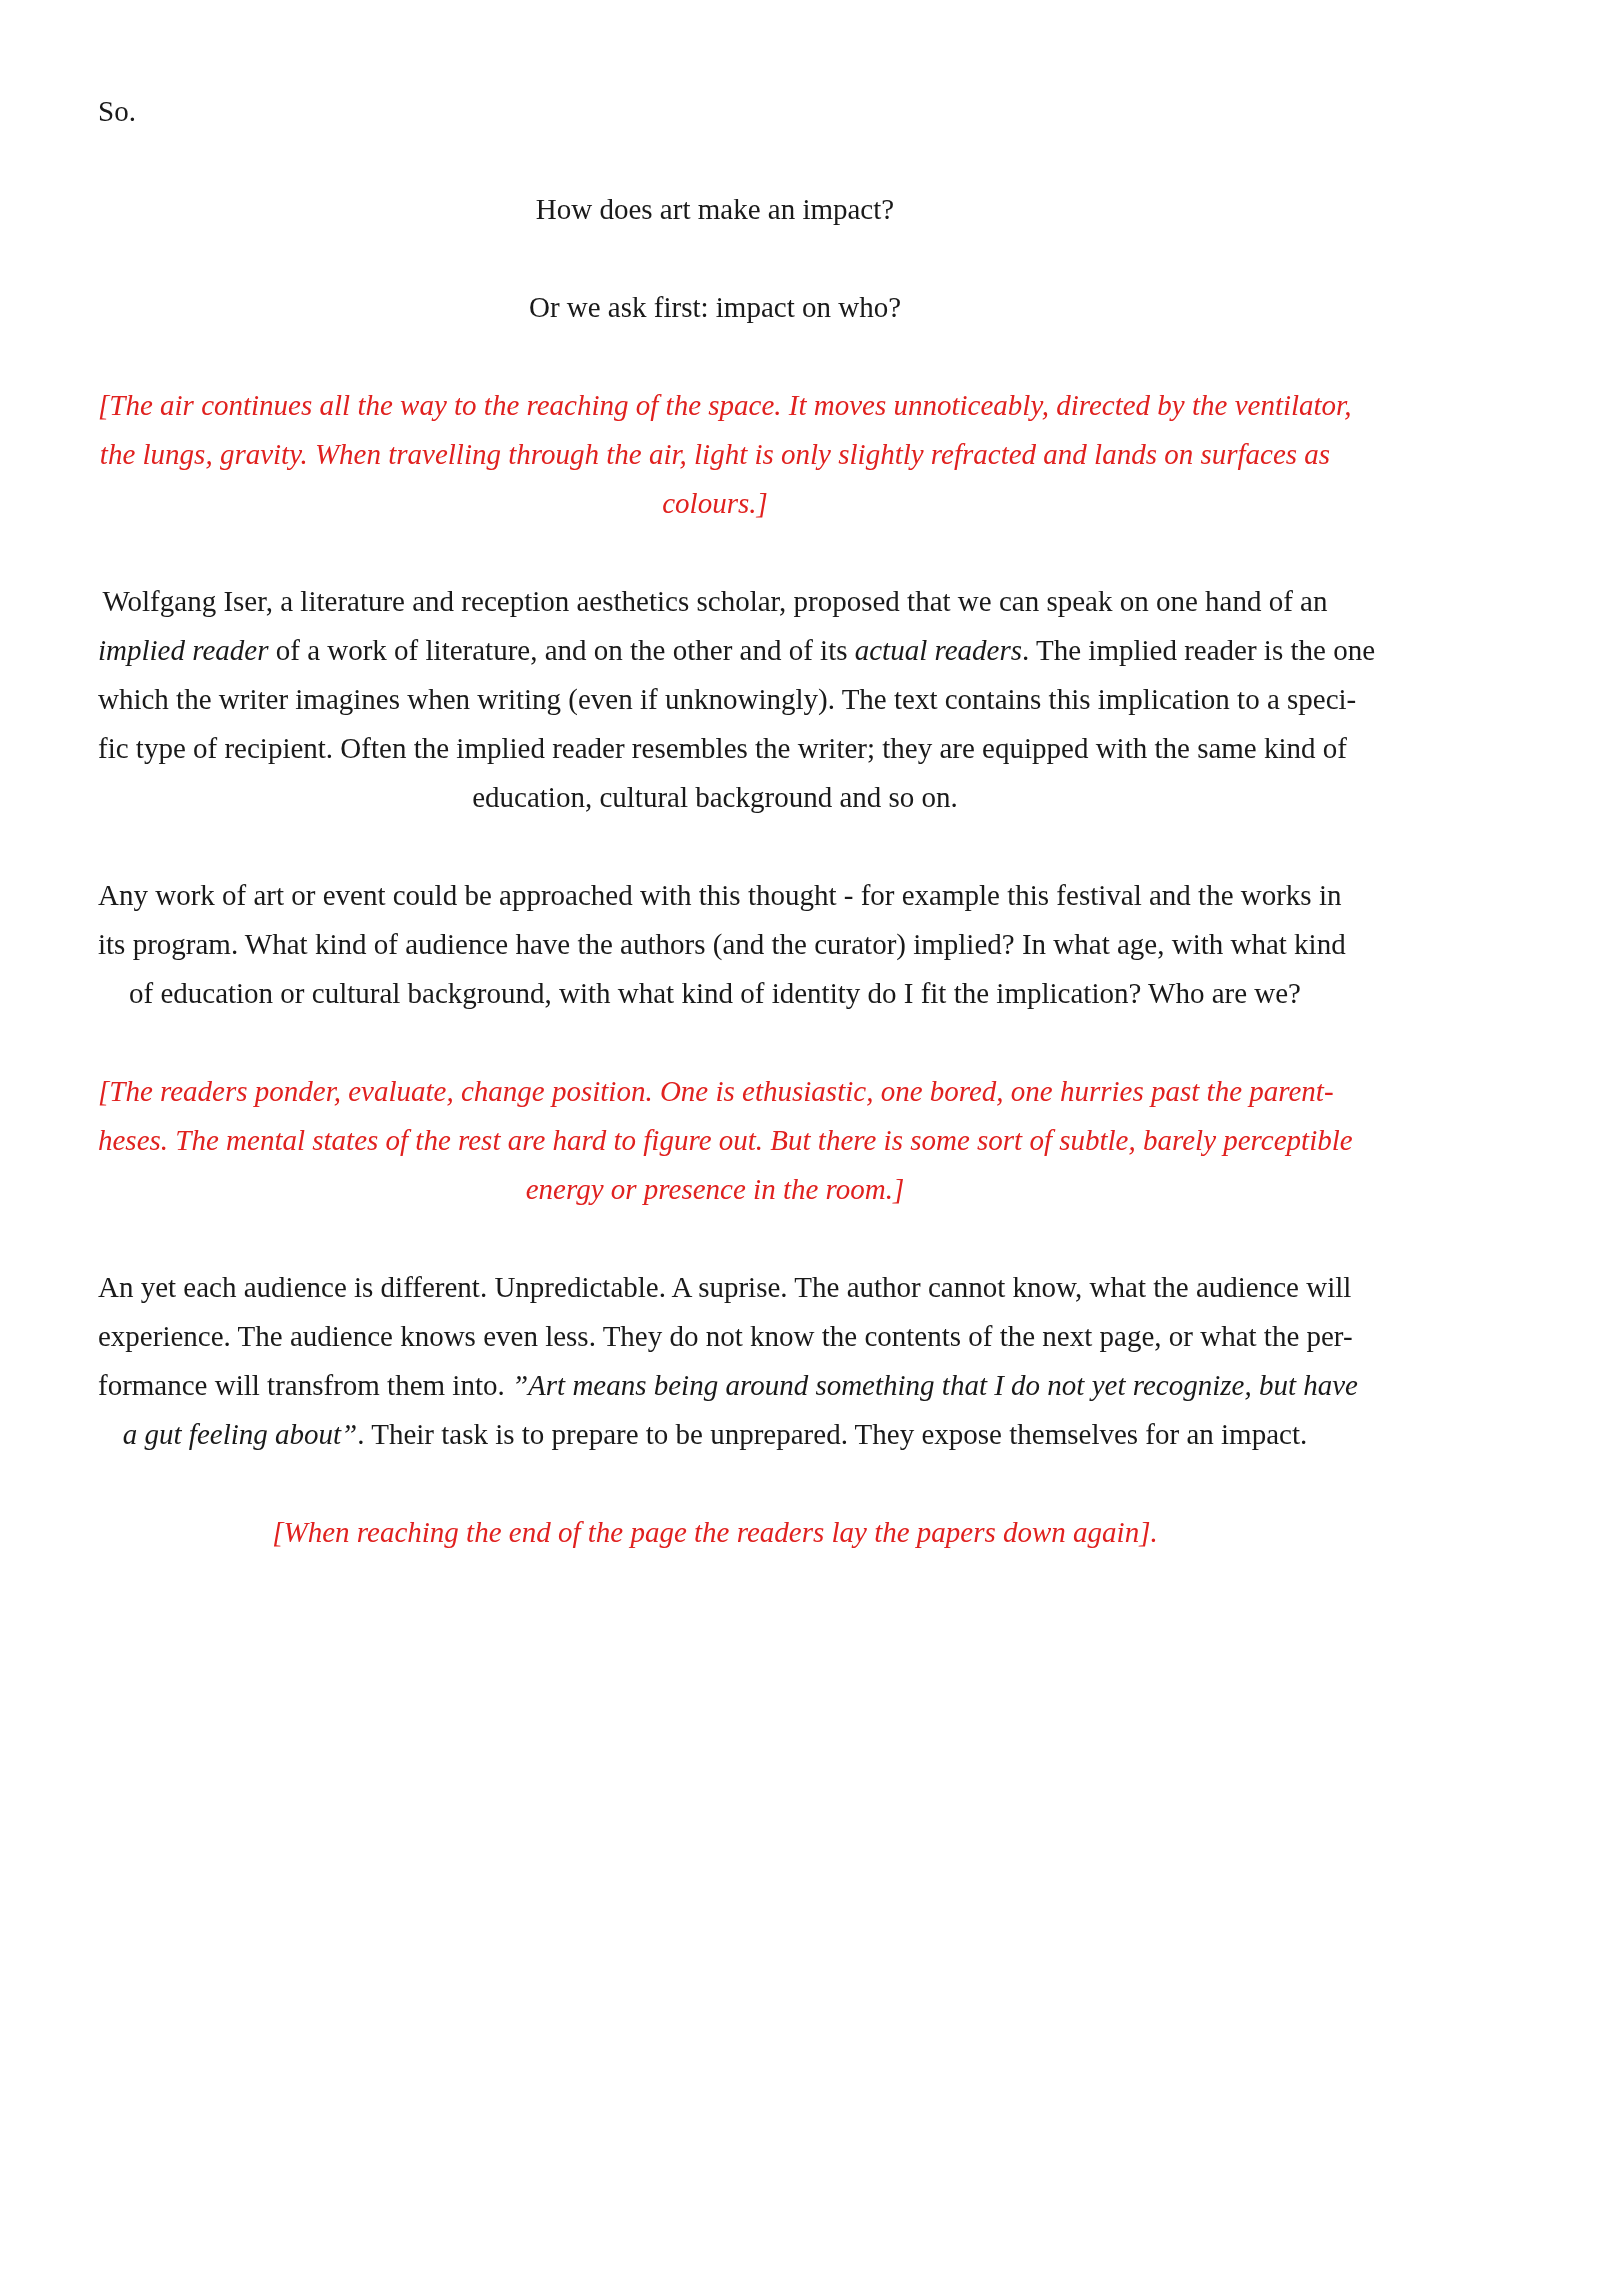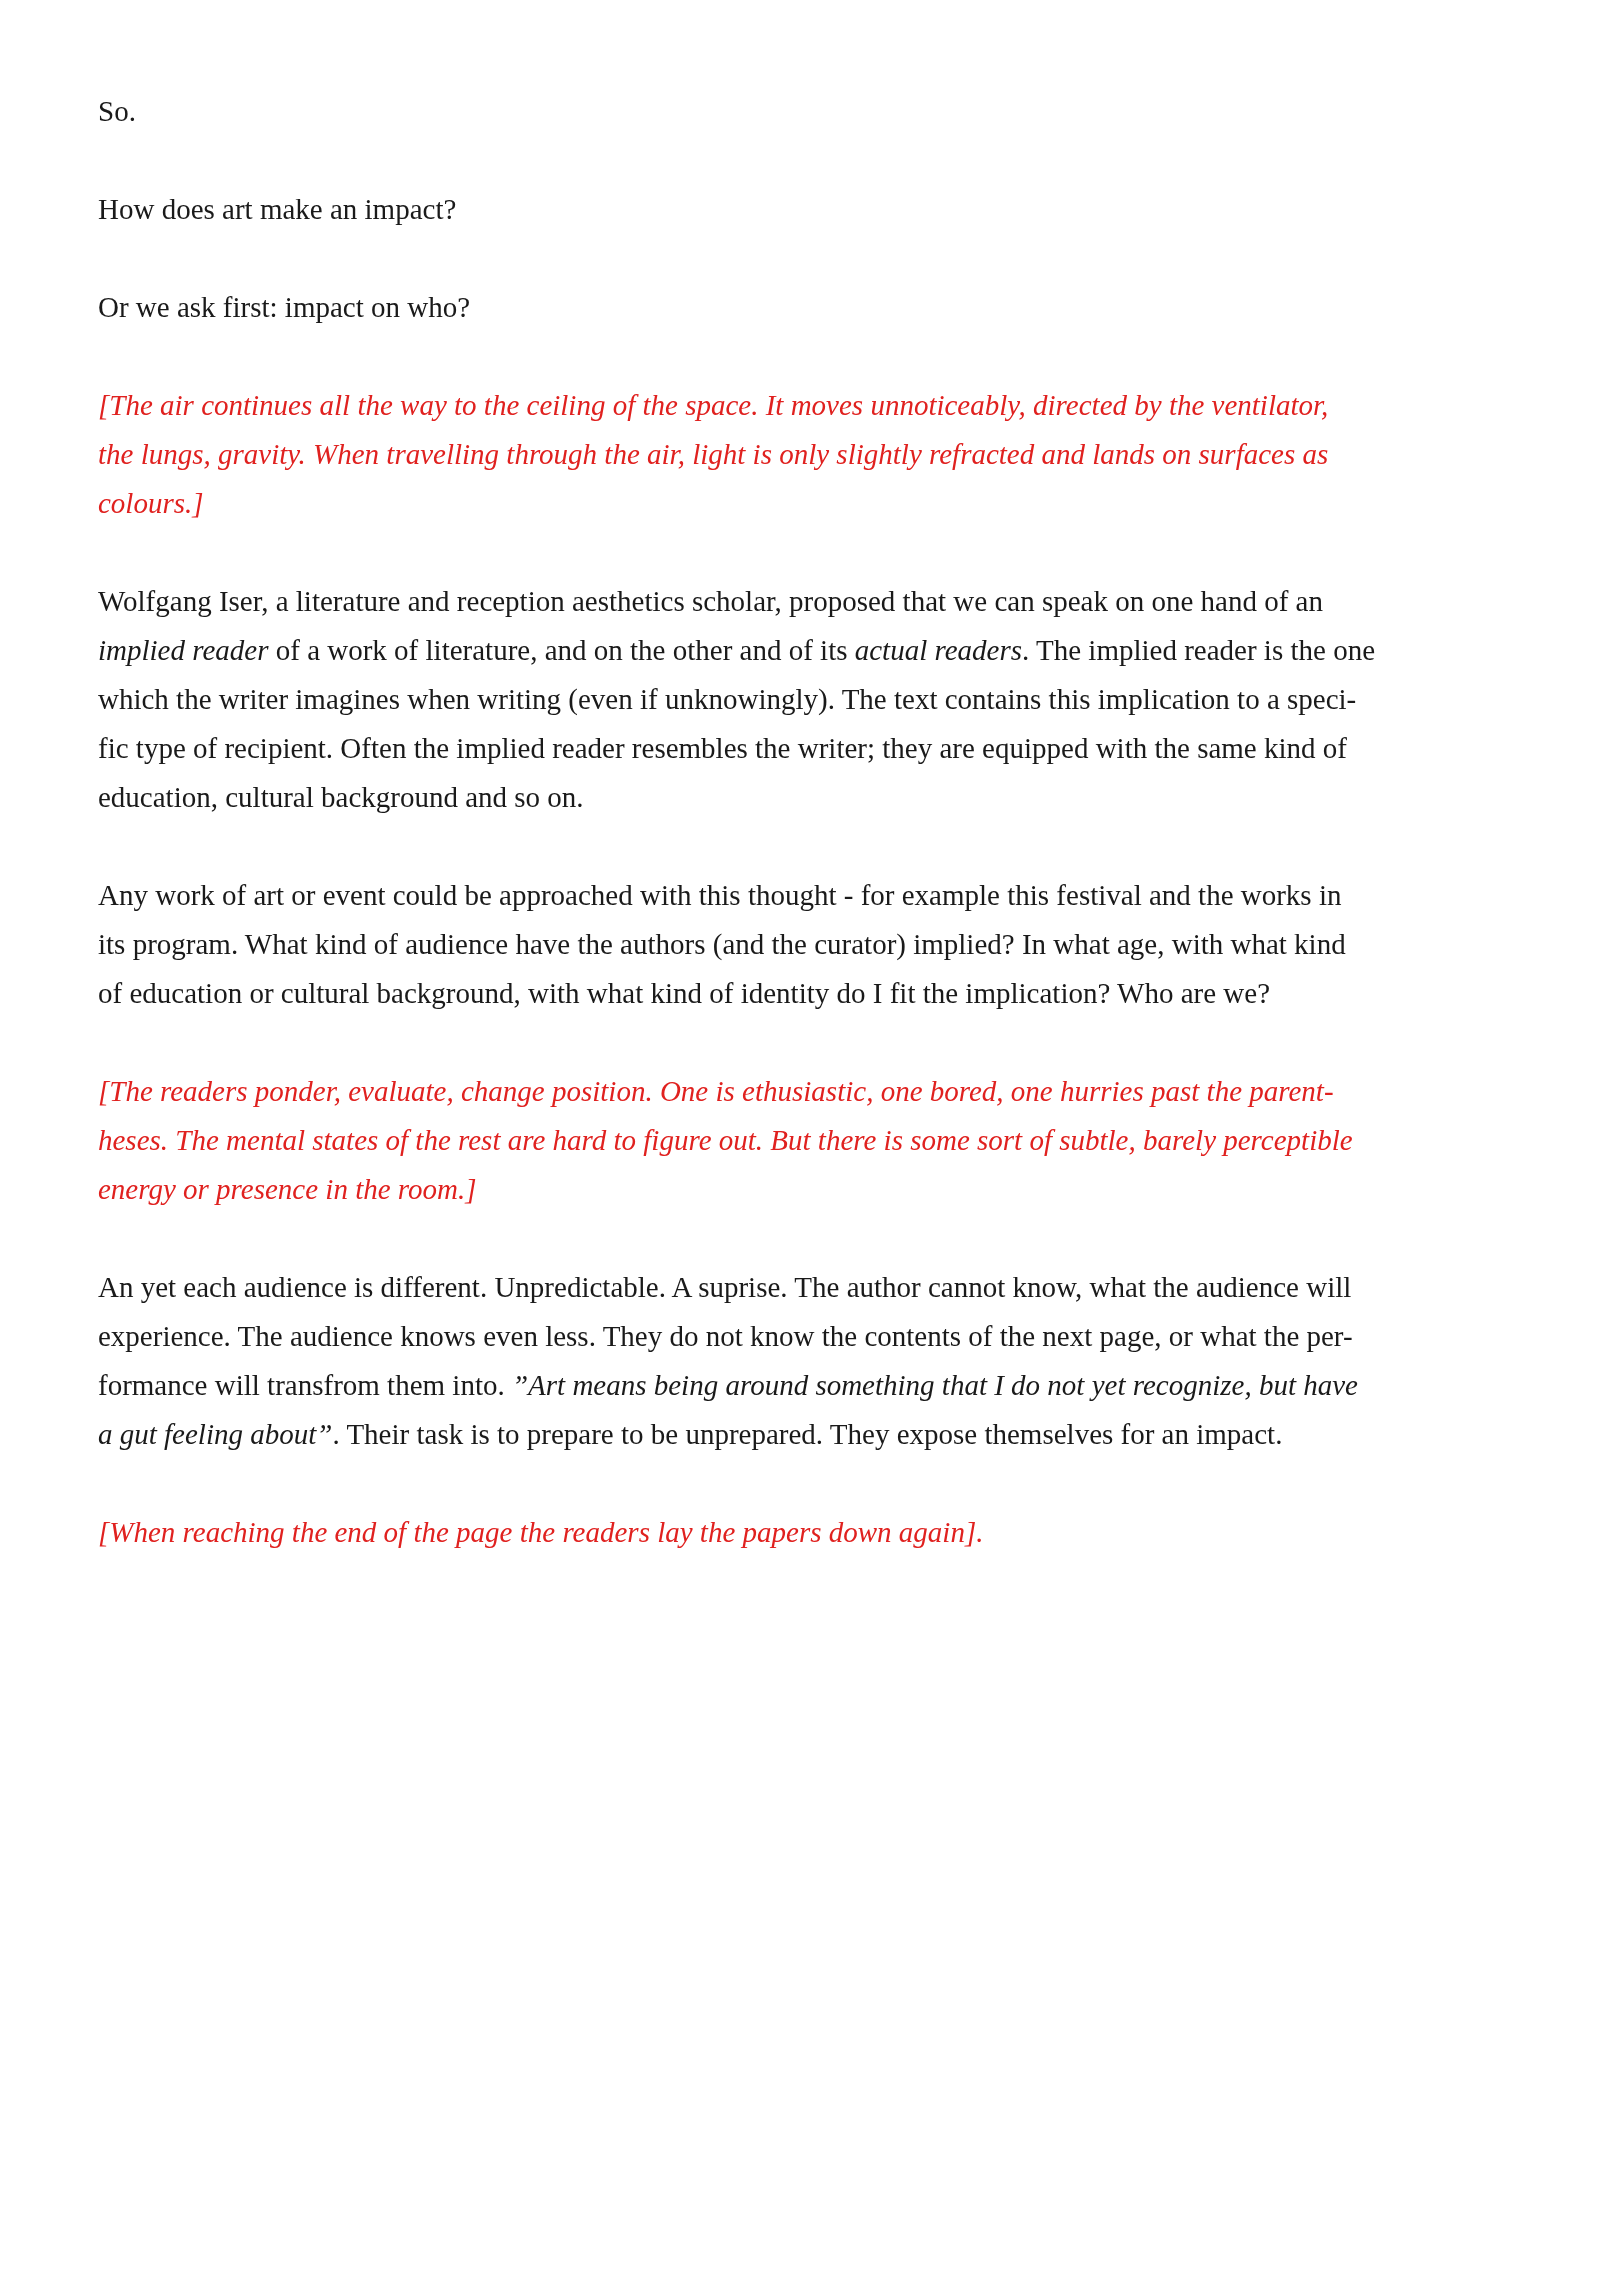--- a/index.html
+++ b/index.html
@@ -15,7 +15,7 @@
   }
   .content { padding:87px 88px 0 98px; }
   p.block { margin:0; line-height:49px; }
-  p.block + p.block { margin-top:49px; }
+  p.block + p.block { margin-top:49px;text-align:center; }
   p.block.gap-xl  { margin-top:196px; }
   p.block.gap-xxl { margin-top:245px; }
   .line { display:block; white-space:nowrap; }

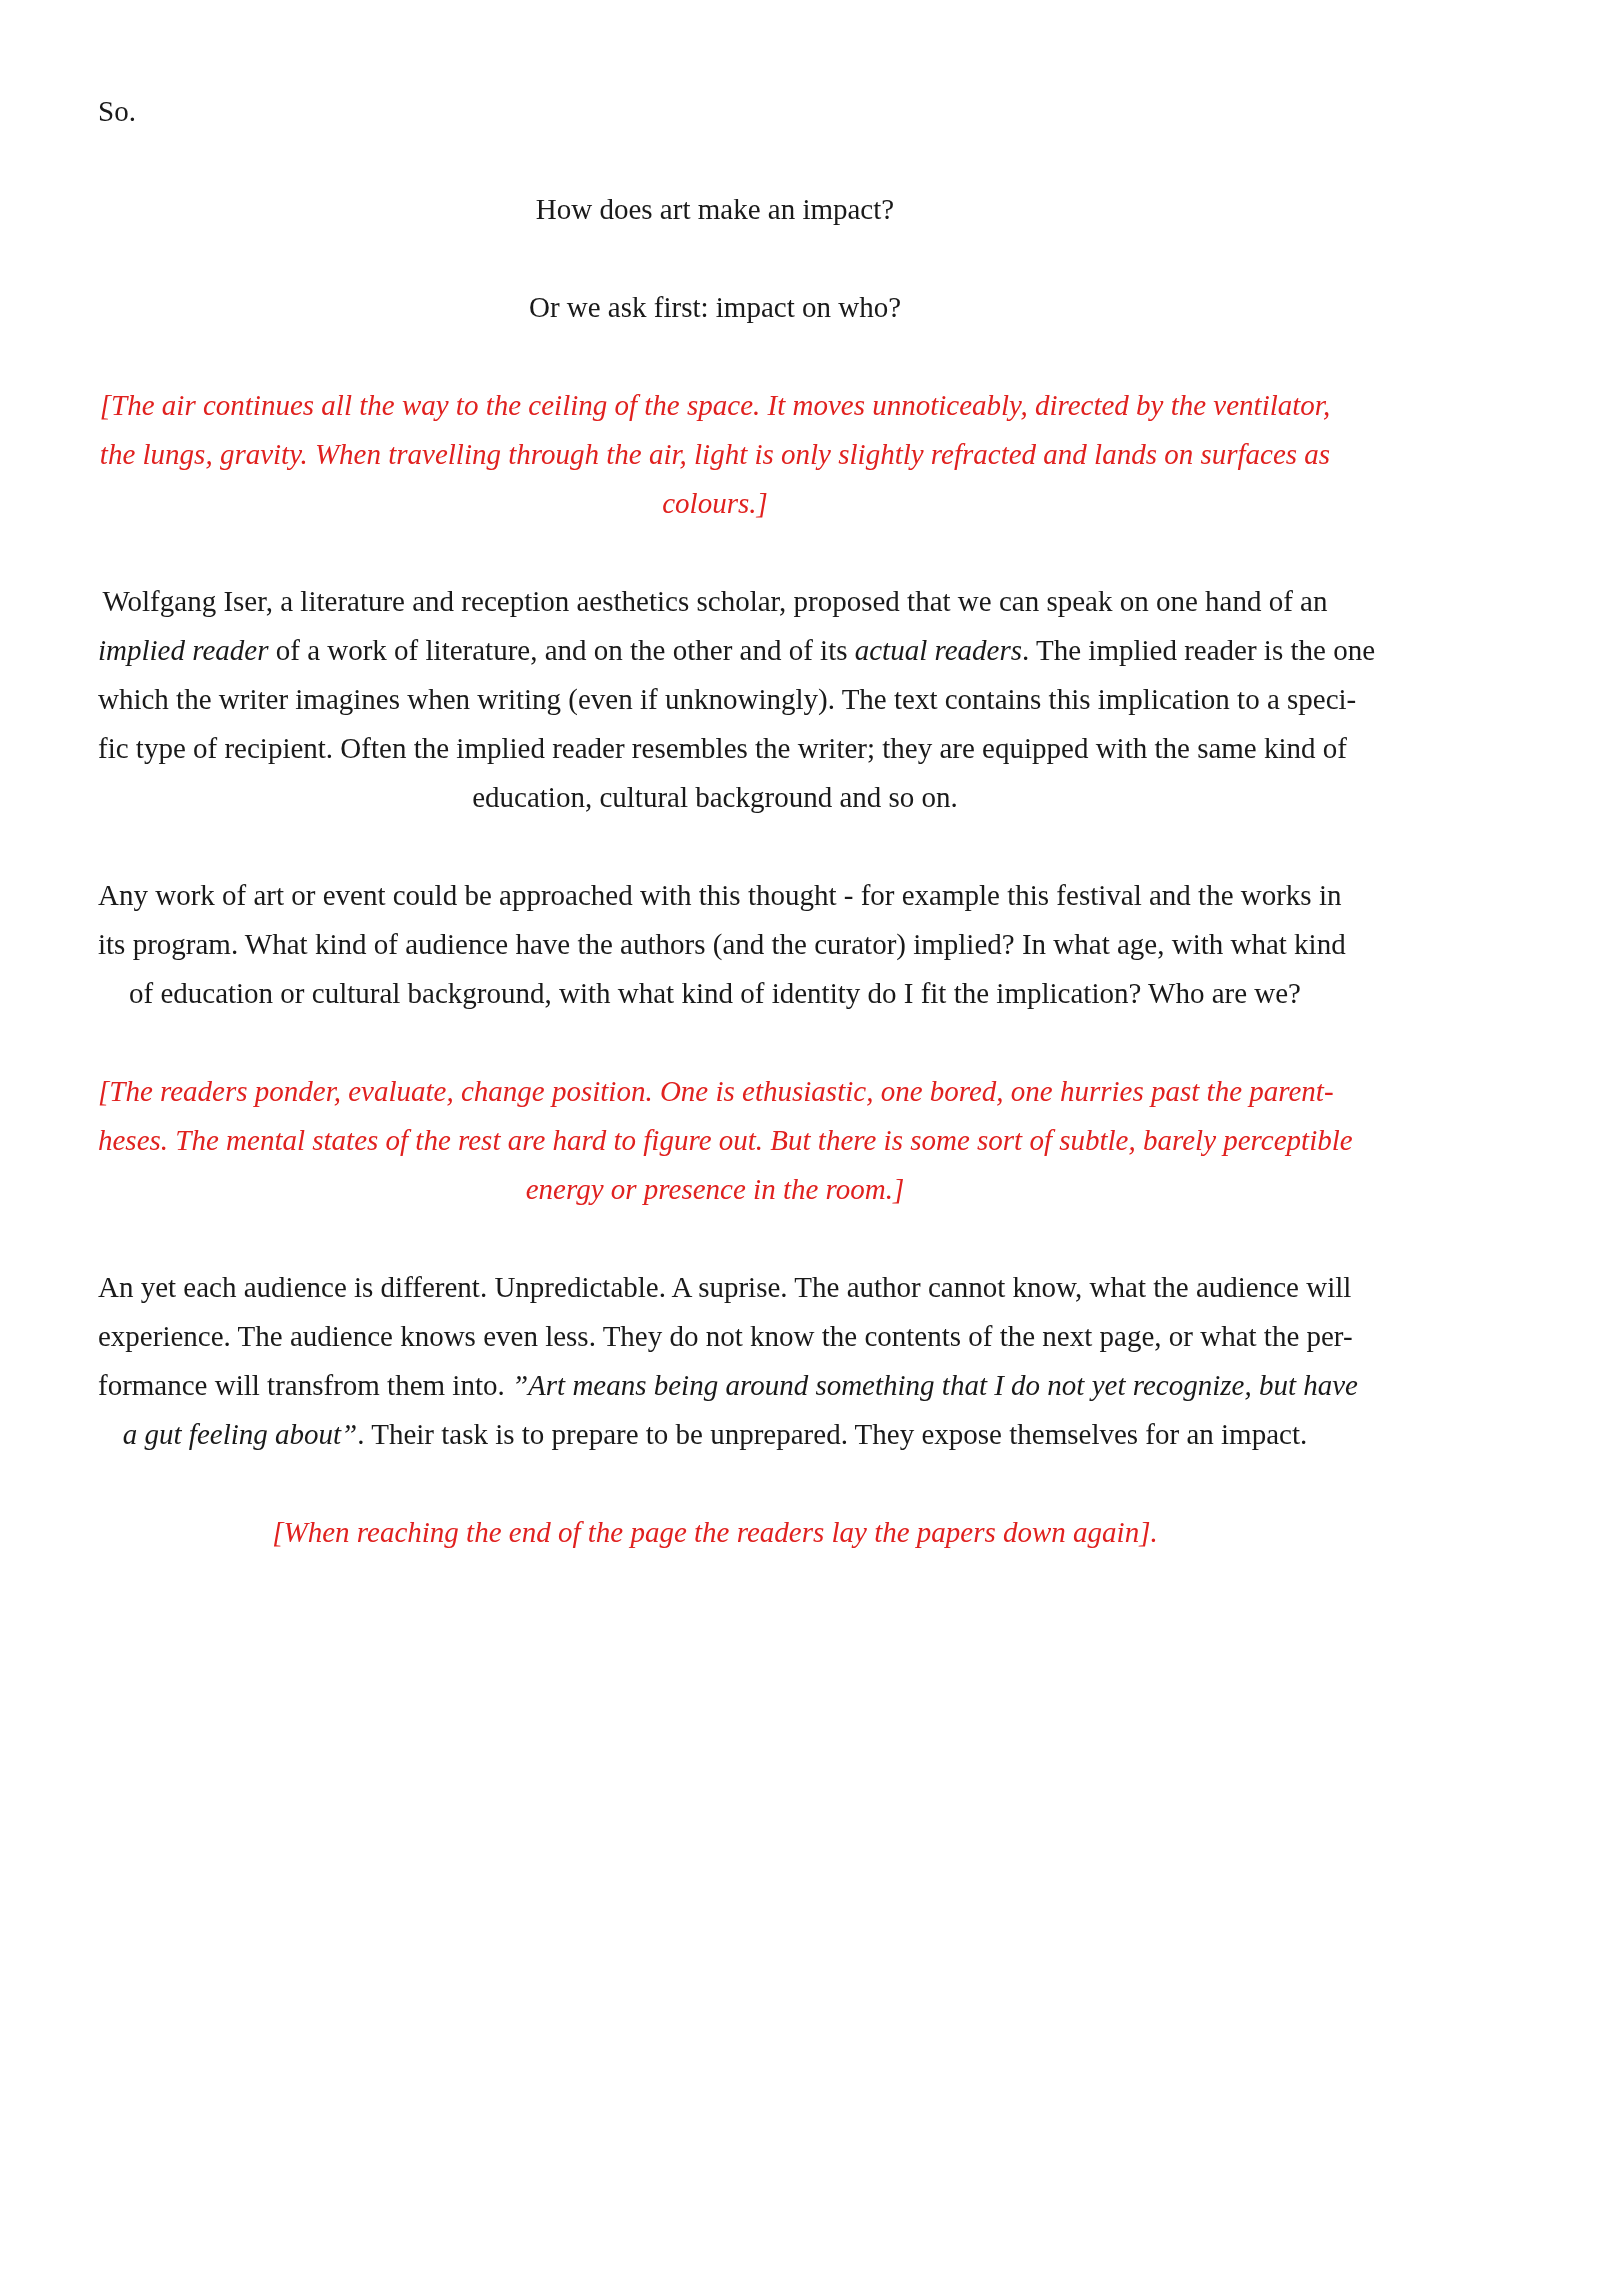--- a/index.html
+++ b/index.html
@@ -37,7 +37,7 @@
         <span class="line"><span>Or we ask first: impact on who?</span></span>
       </p>
     <p class="block red">
-        <span class="line"><span>[The air continues all the way to the ceiling of the space. It moves unnoticeably, directed by the ventilator,</span></span>
+        <span class="line"><span>[The air continues all the way to the reaching of the space. It moves unnoticeably, directed by the ventilator,</span></span>
         <span class="line"><span>the lungs, gravity. When travelling through the air, light is only slightly refracted and lands on surfaces as</span></span>
         <span class="line"><span>colours.]</span></span>
       </p>

